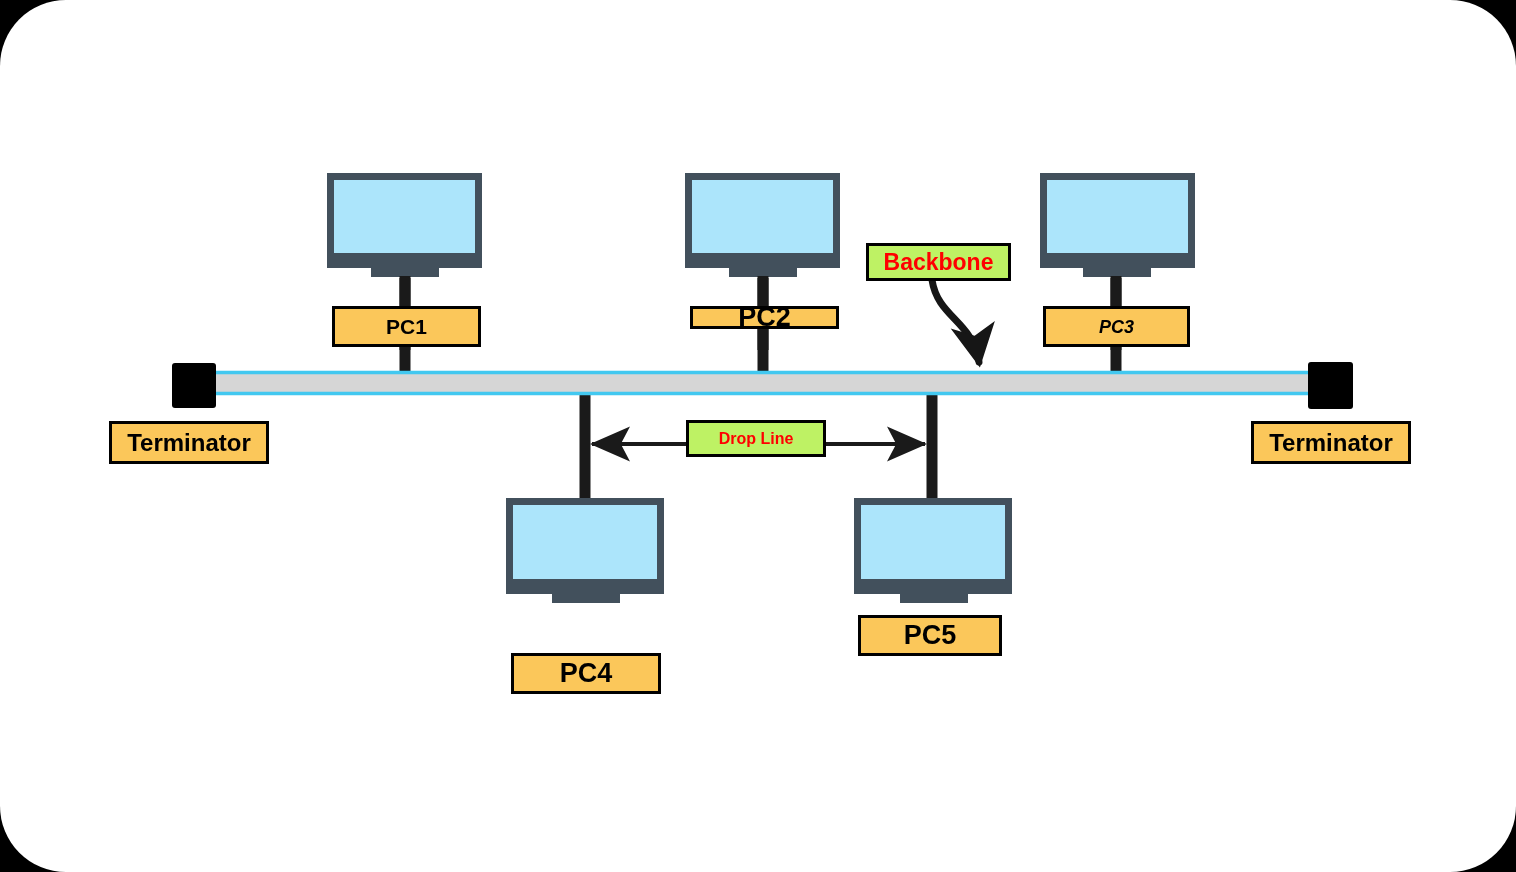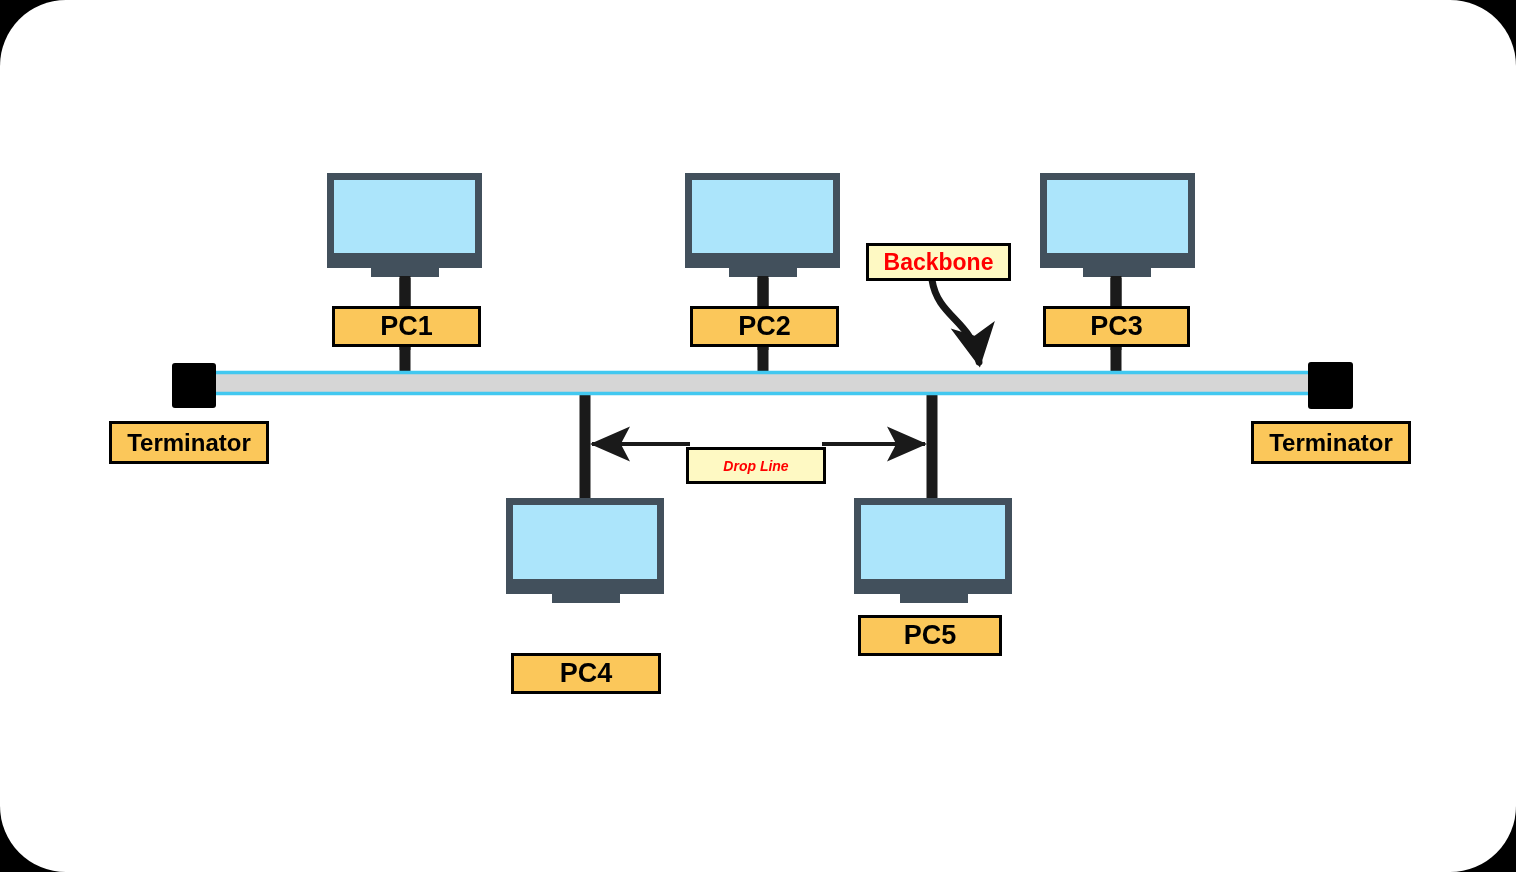--- a/index.html
+++ b/index.html
@@ -54,7 +54,7 @@
     color: #000000;
   }
   .lbl-white {
-    background: #fef9c3;
+    background: #bef264;
     border: 3px solid #000000;
     color: #ff0000;
   }

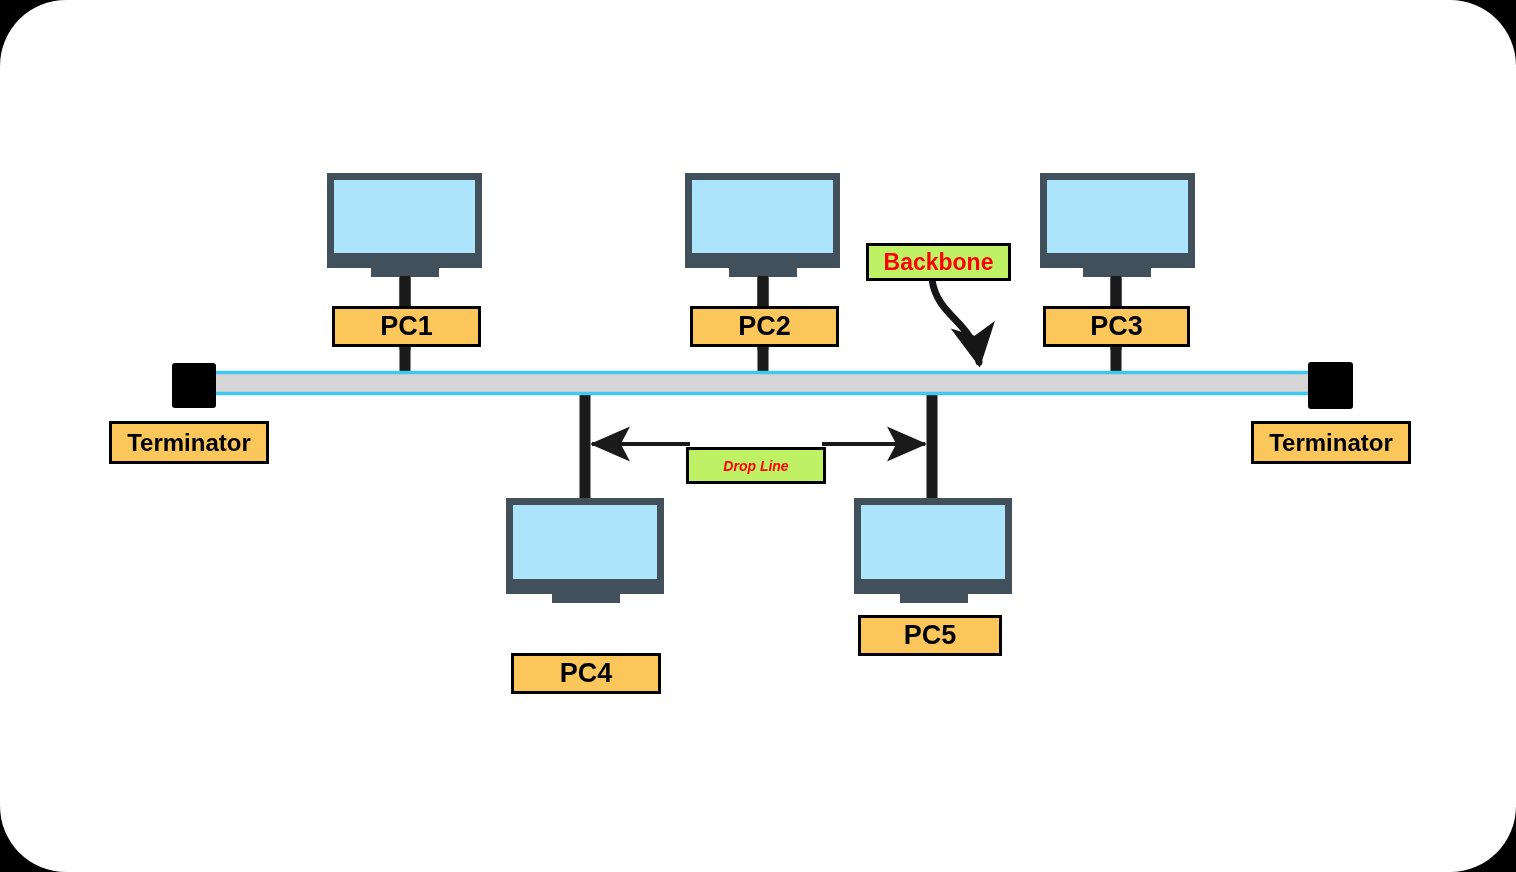--- a/index.html
+++ b/index.html
@@ -152,7 +152,7 @@
 
     </svg>
 
-    <div class="lbl lbl-yellow" style="left:332px; top:306px; width:149px; height:41px; font-size:27px;">
+    <div class="lbl lbl-yellow" style="left:332px; top:306px; width:149px; height:41px; font-size:21px;">
       <span>PC1</span>
     </div>
 

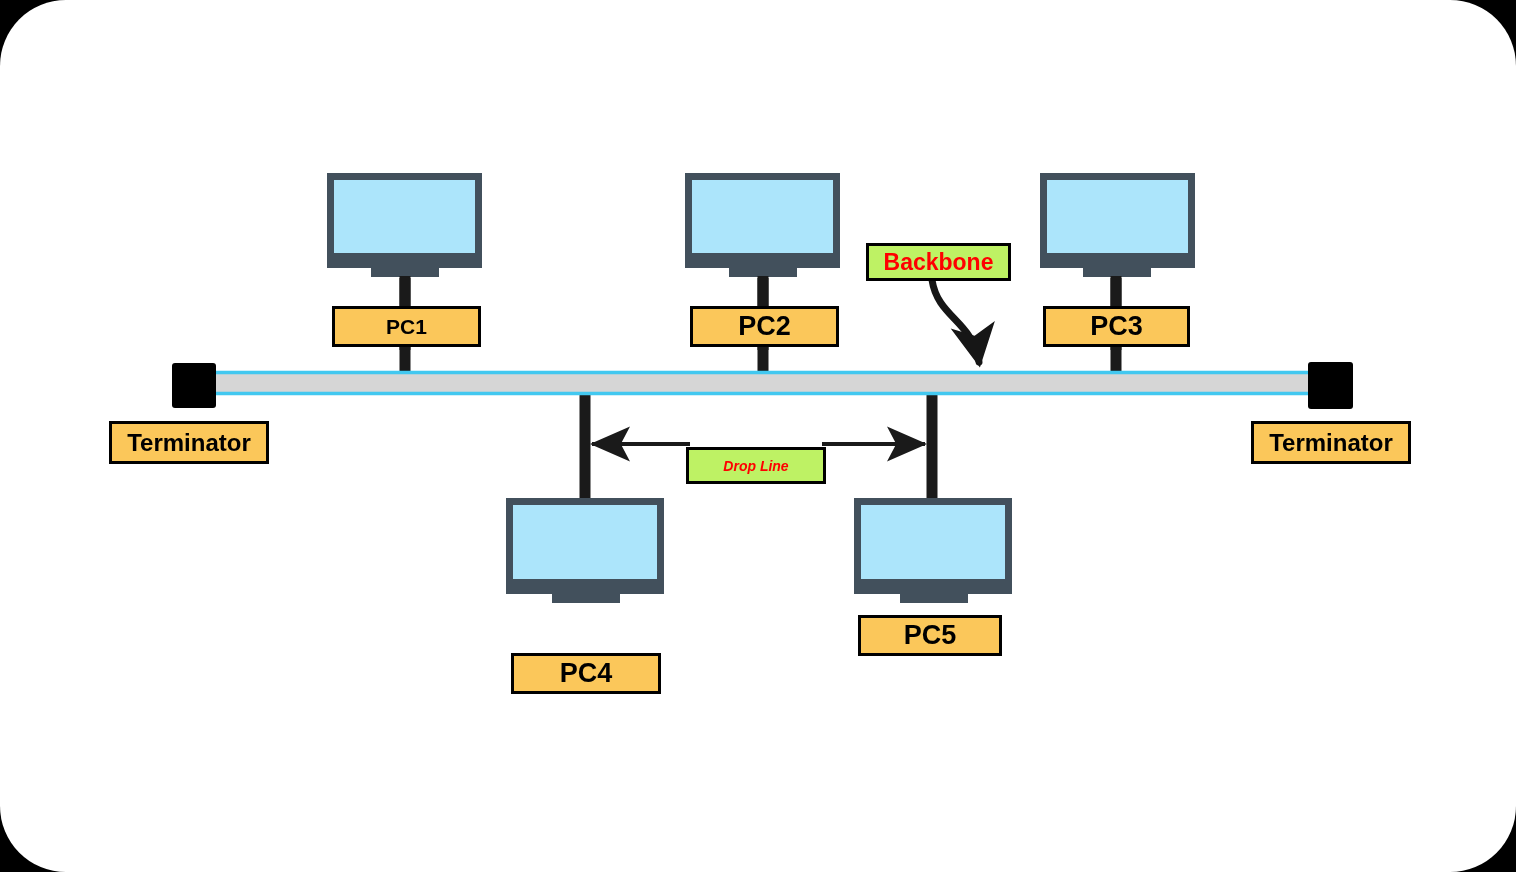--- a/index.html
+++ b/index.html
@@ -156,7 +156,7 @@
       <span>PC1</span>
     </div>
 
-    <div class="lbl lbl-yellow" style="left:690px; top:306px; width:149px; height:41px; font-size:27px;">
+    <div class="lbl lbl-yellow" style="left:690px; top:306px; width:149px; height:23px; font-size:27px;">
       <span>PC2</span>
     </div>
 

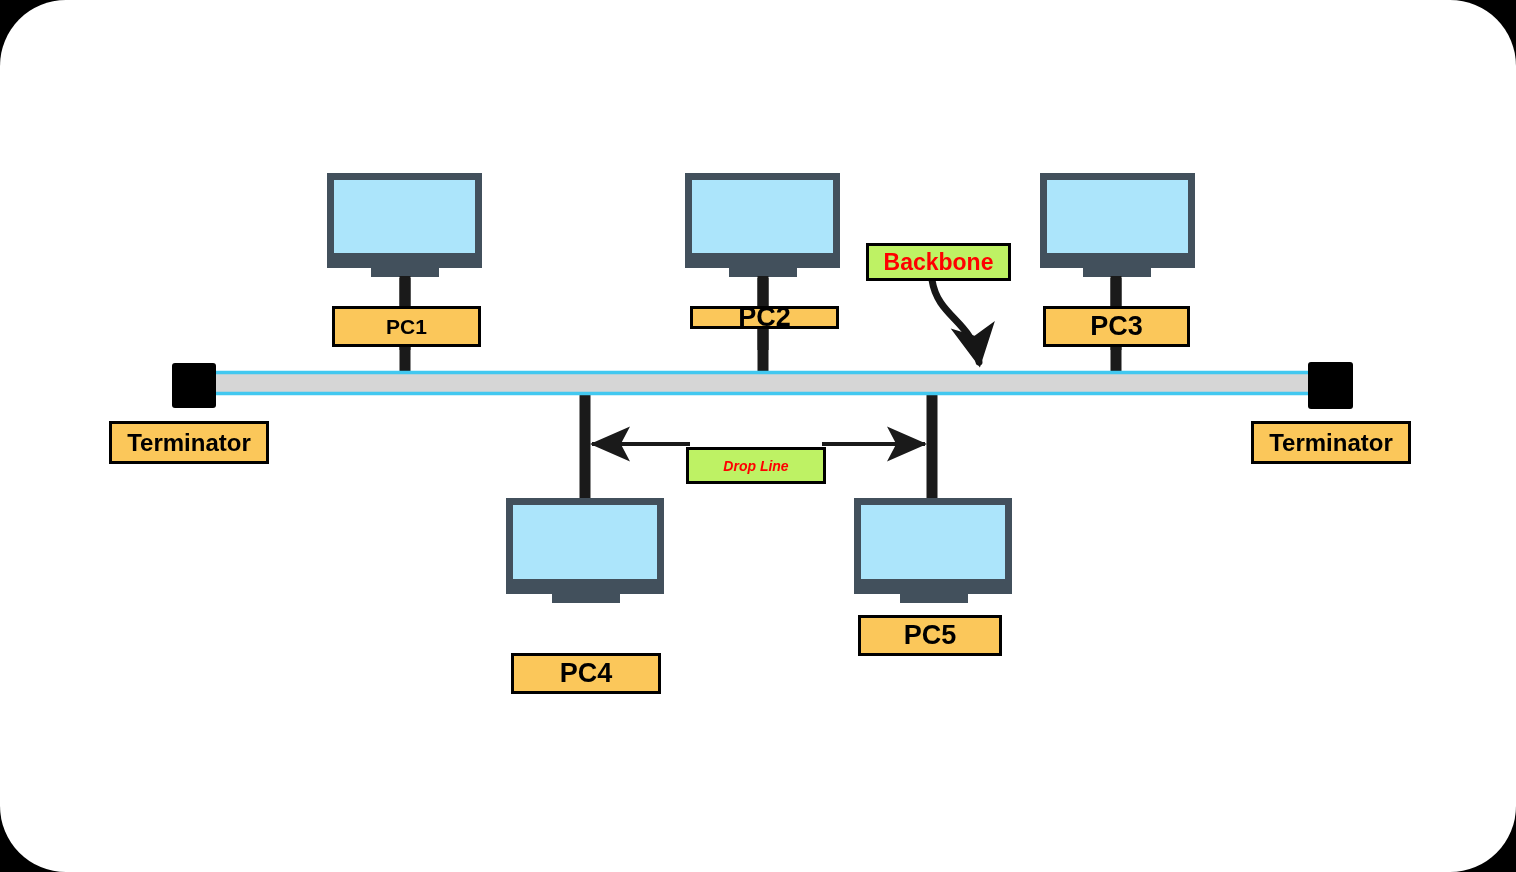--- a/index.html
+++ b/index.html
@@ -160,7 +160,7 @@
       <span>PC2</span>
     </div>
 
-    <div class="lbl lbl-yellow" style="left:1043px; top:306px; width:147px; height:41px; font-size:27px;">
+    <div class="lbl lbl-yellow" style="left:1043px; top:306px; width:147px; height:41px; font-size:18px;font-style:italic;">
       <span>PC3</span>
     </div>
 

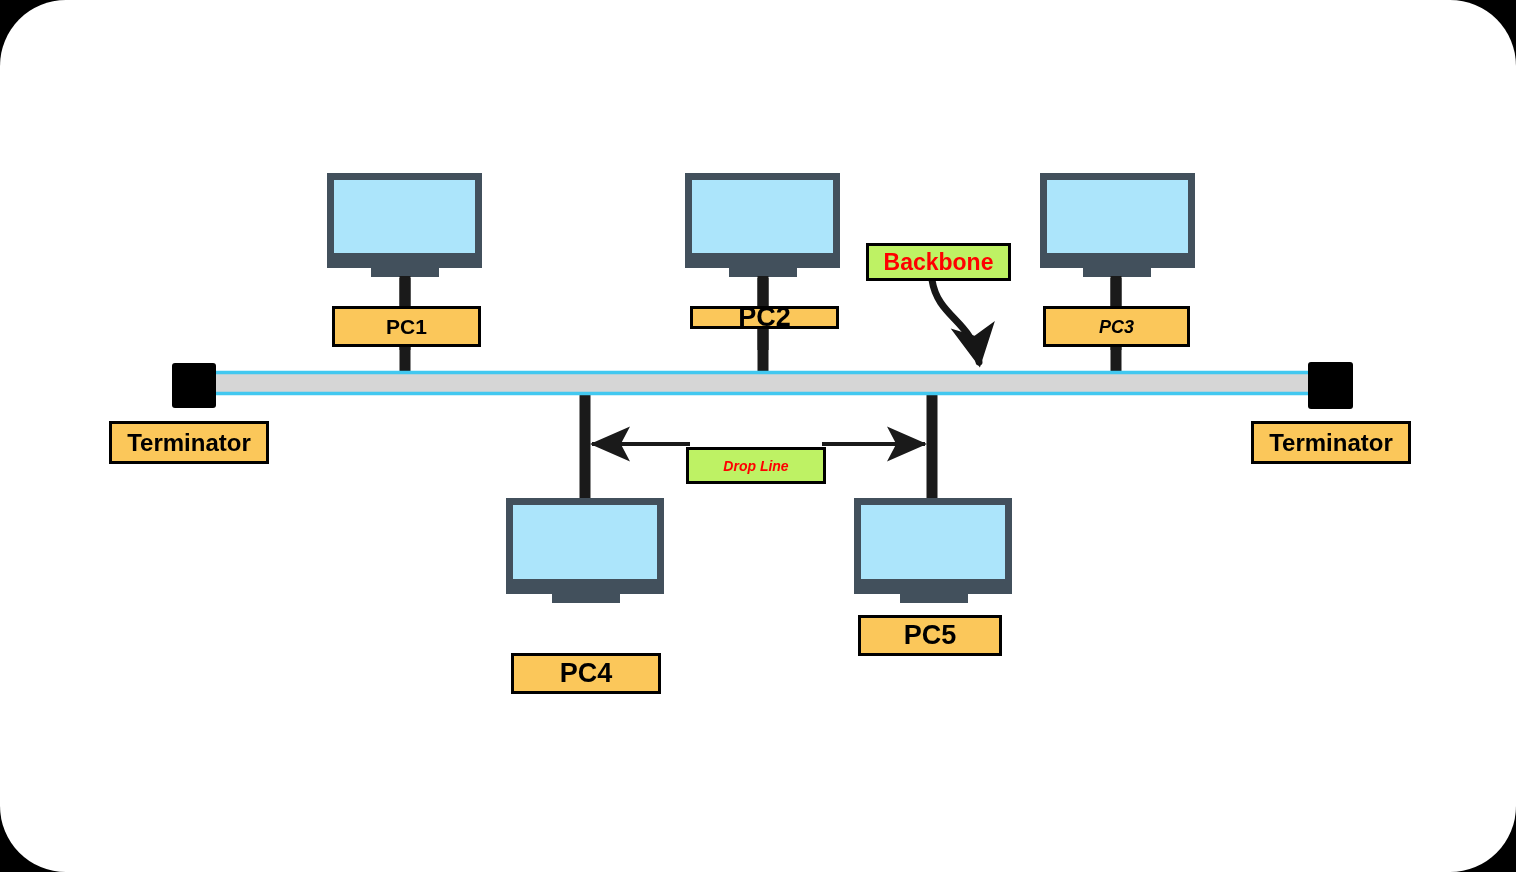--- a/index.html
+++ b/index.html
@@ -184,7 +184,7 @@
       <span>Backbone</span>
     </div>
 
-    <div class="lbl lbl-white" style="left:686px; top:447px; width:140px; height:37px; font-size:14px;font-style:italic;">
+    <div class="lbl lbl-white" style="left:686px; top:420px; width:140px; height:37px; font-size:16px;">
       <span>Drop Line</span>
     </div>
 

